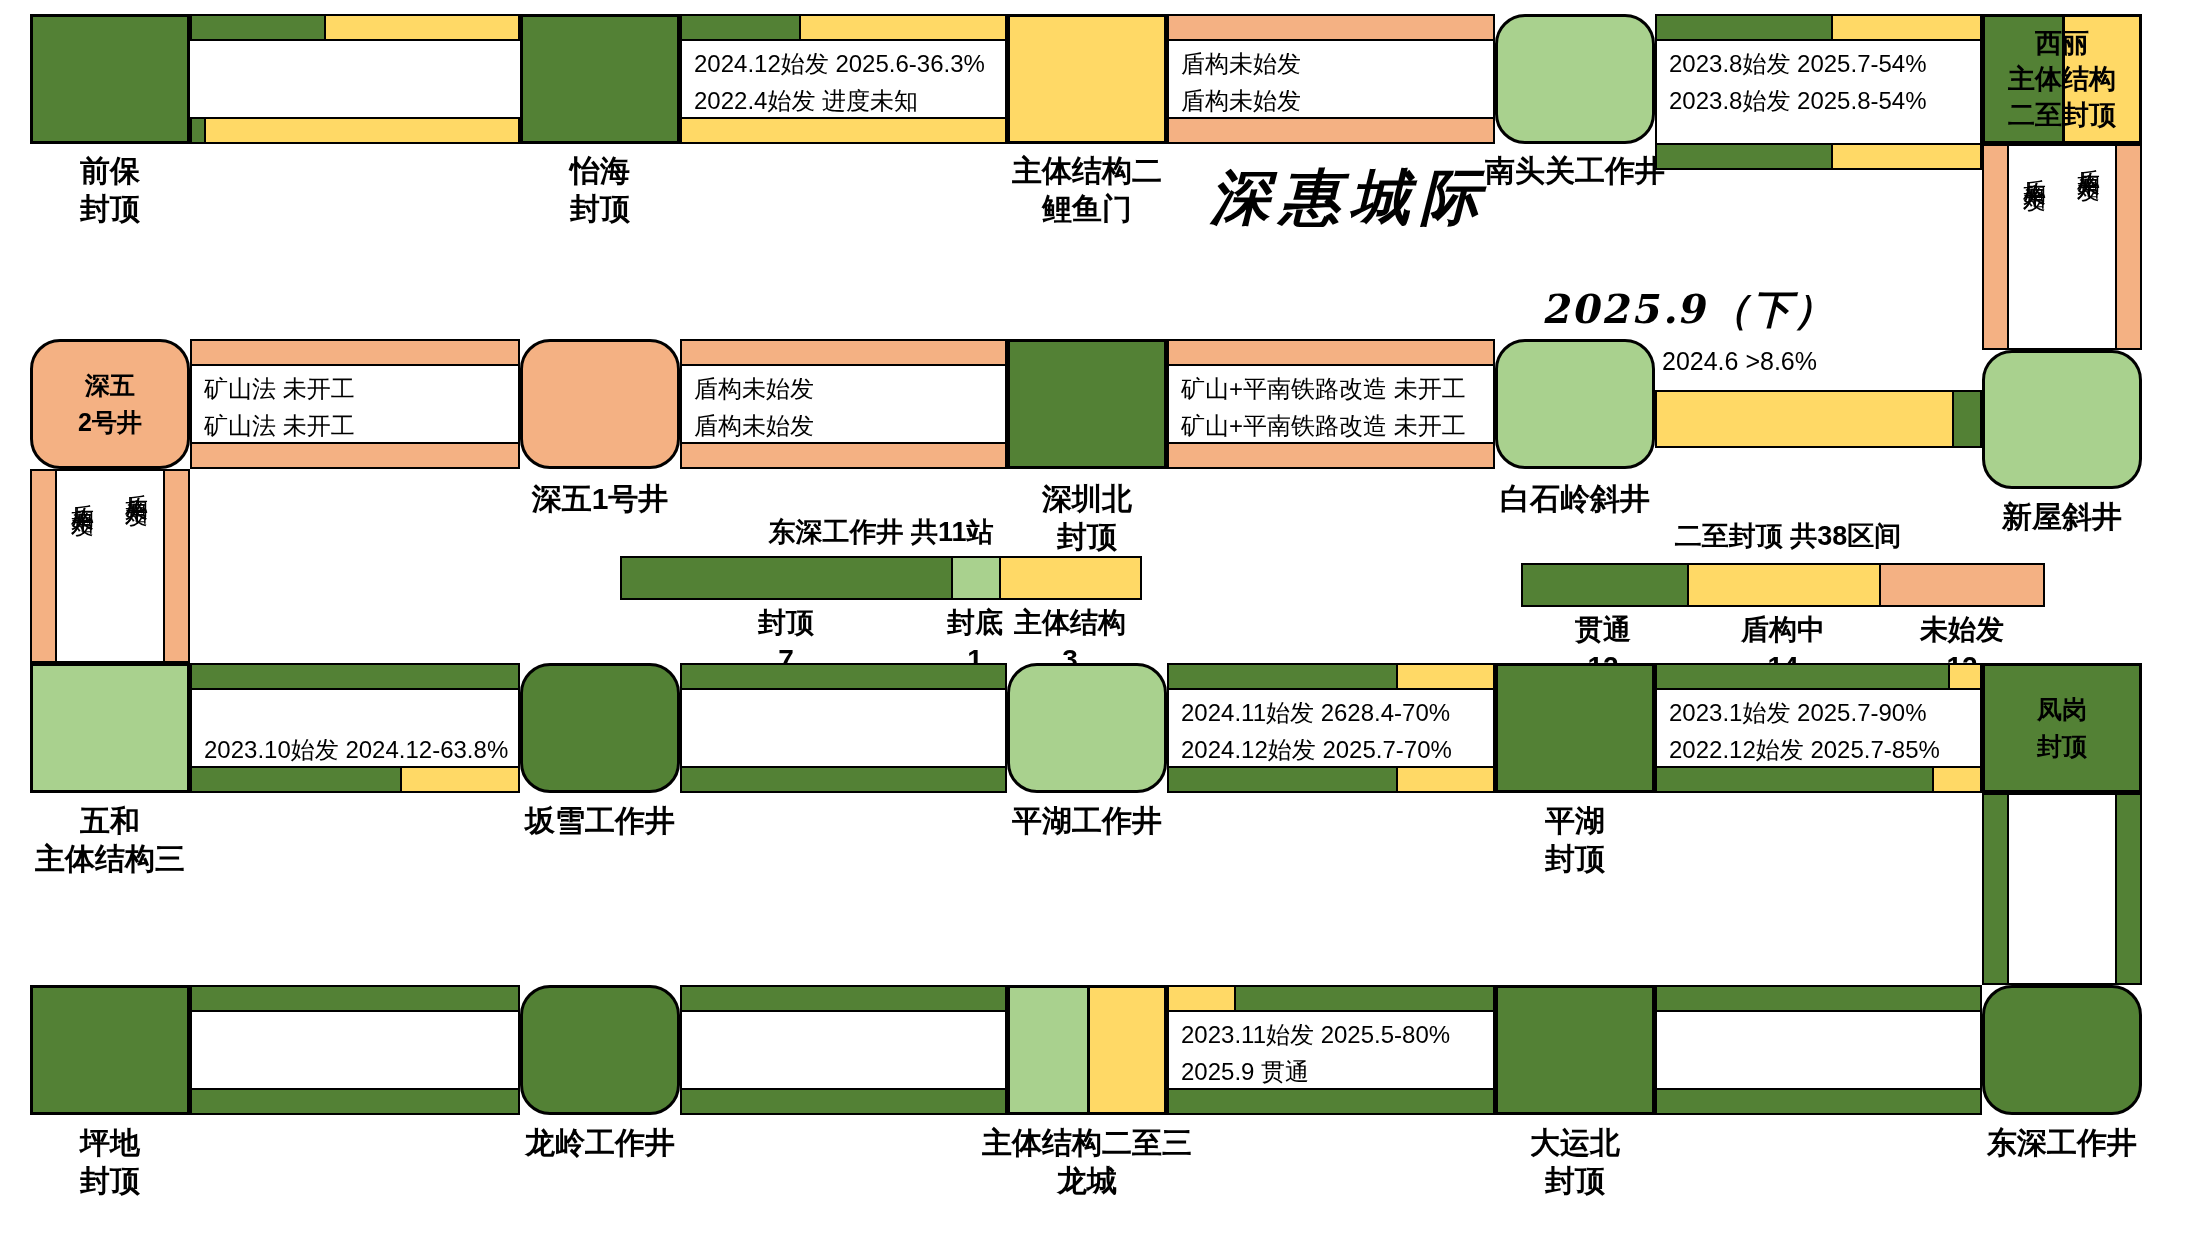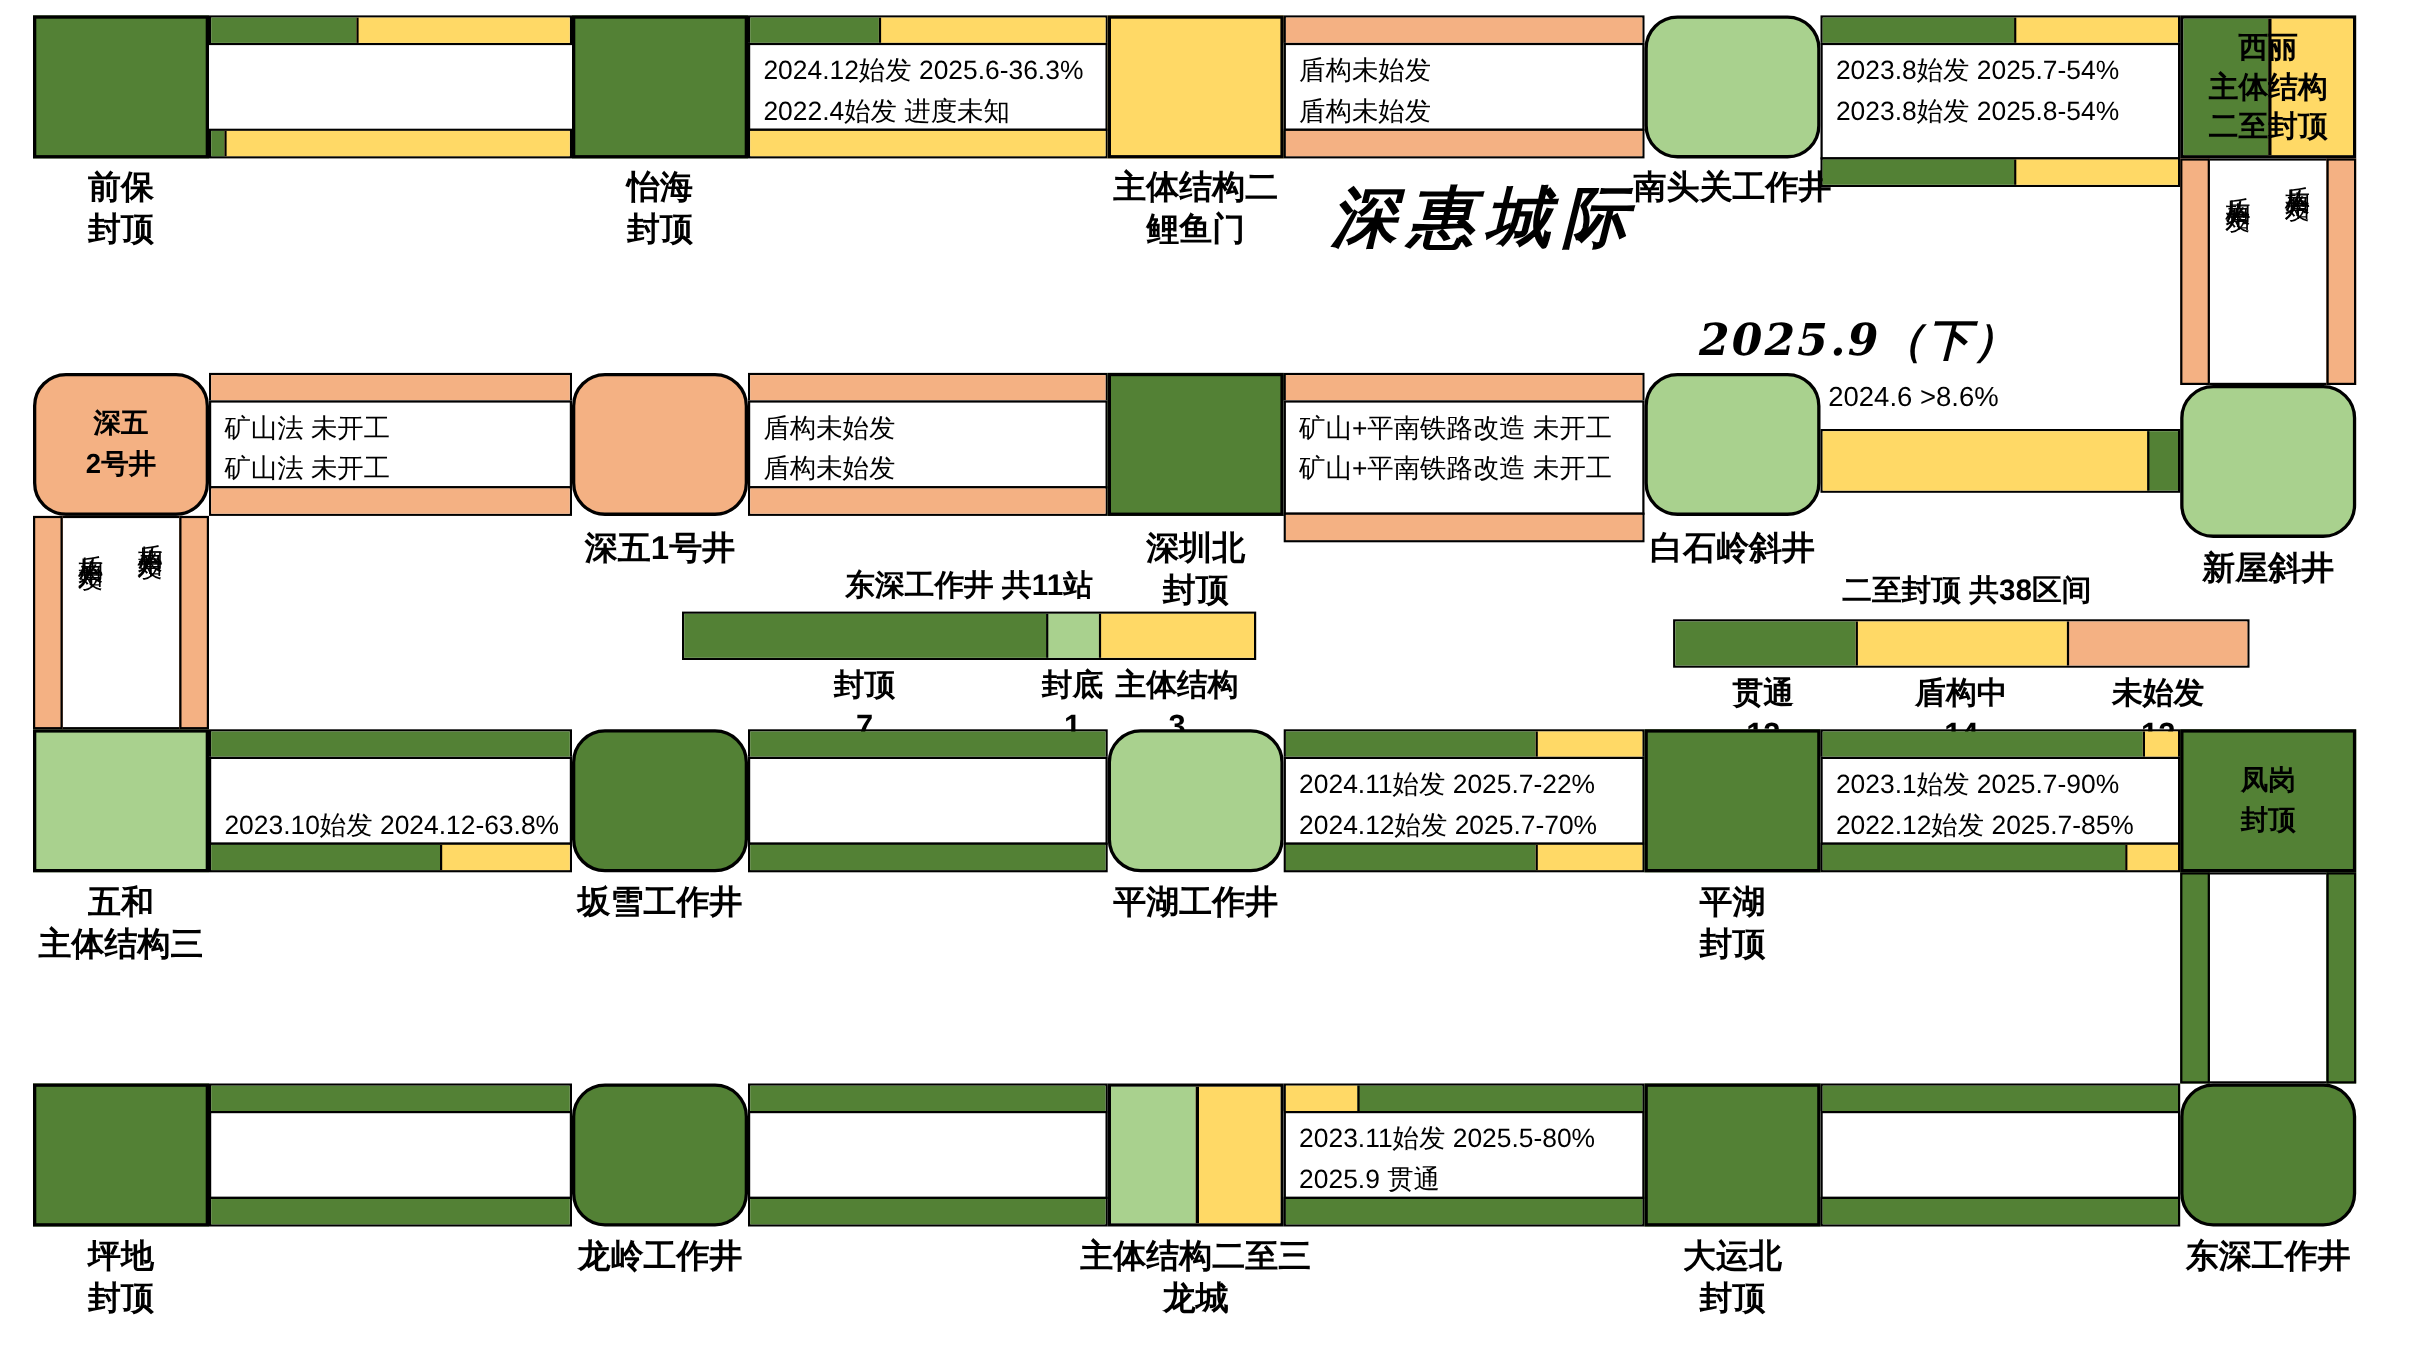--- a/index.html
+++ b/index.html
@@ -179,7 +179,7 @@
     <div>封顶</div>
   </div>
 
-  <div class="seg" style="left:1167px;top:339px;width:328px;height:154px">
+  <div class="seg" style="left:1167px;top:339px;width:328px;height:130px">
     <div class="bar bt">
         <div class="p c-or" style="width:100%"></div>
       </div>

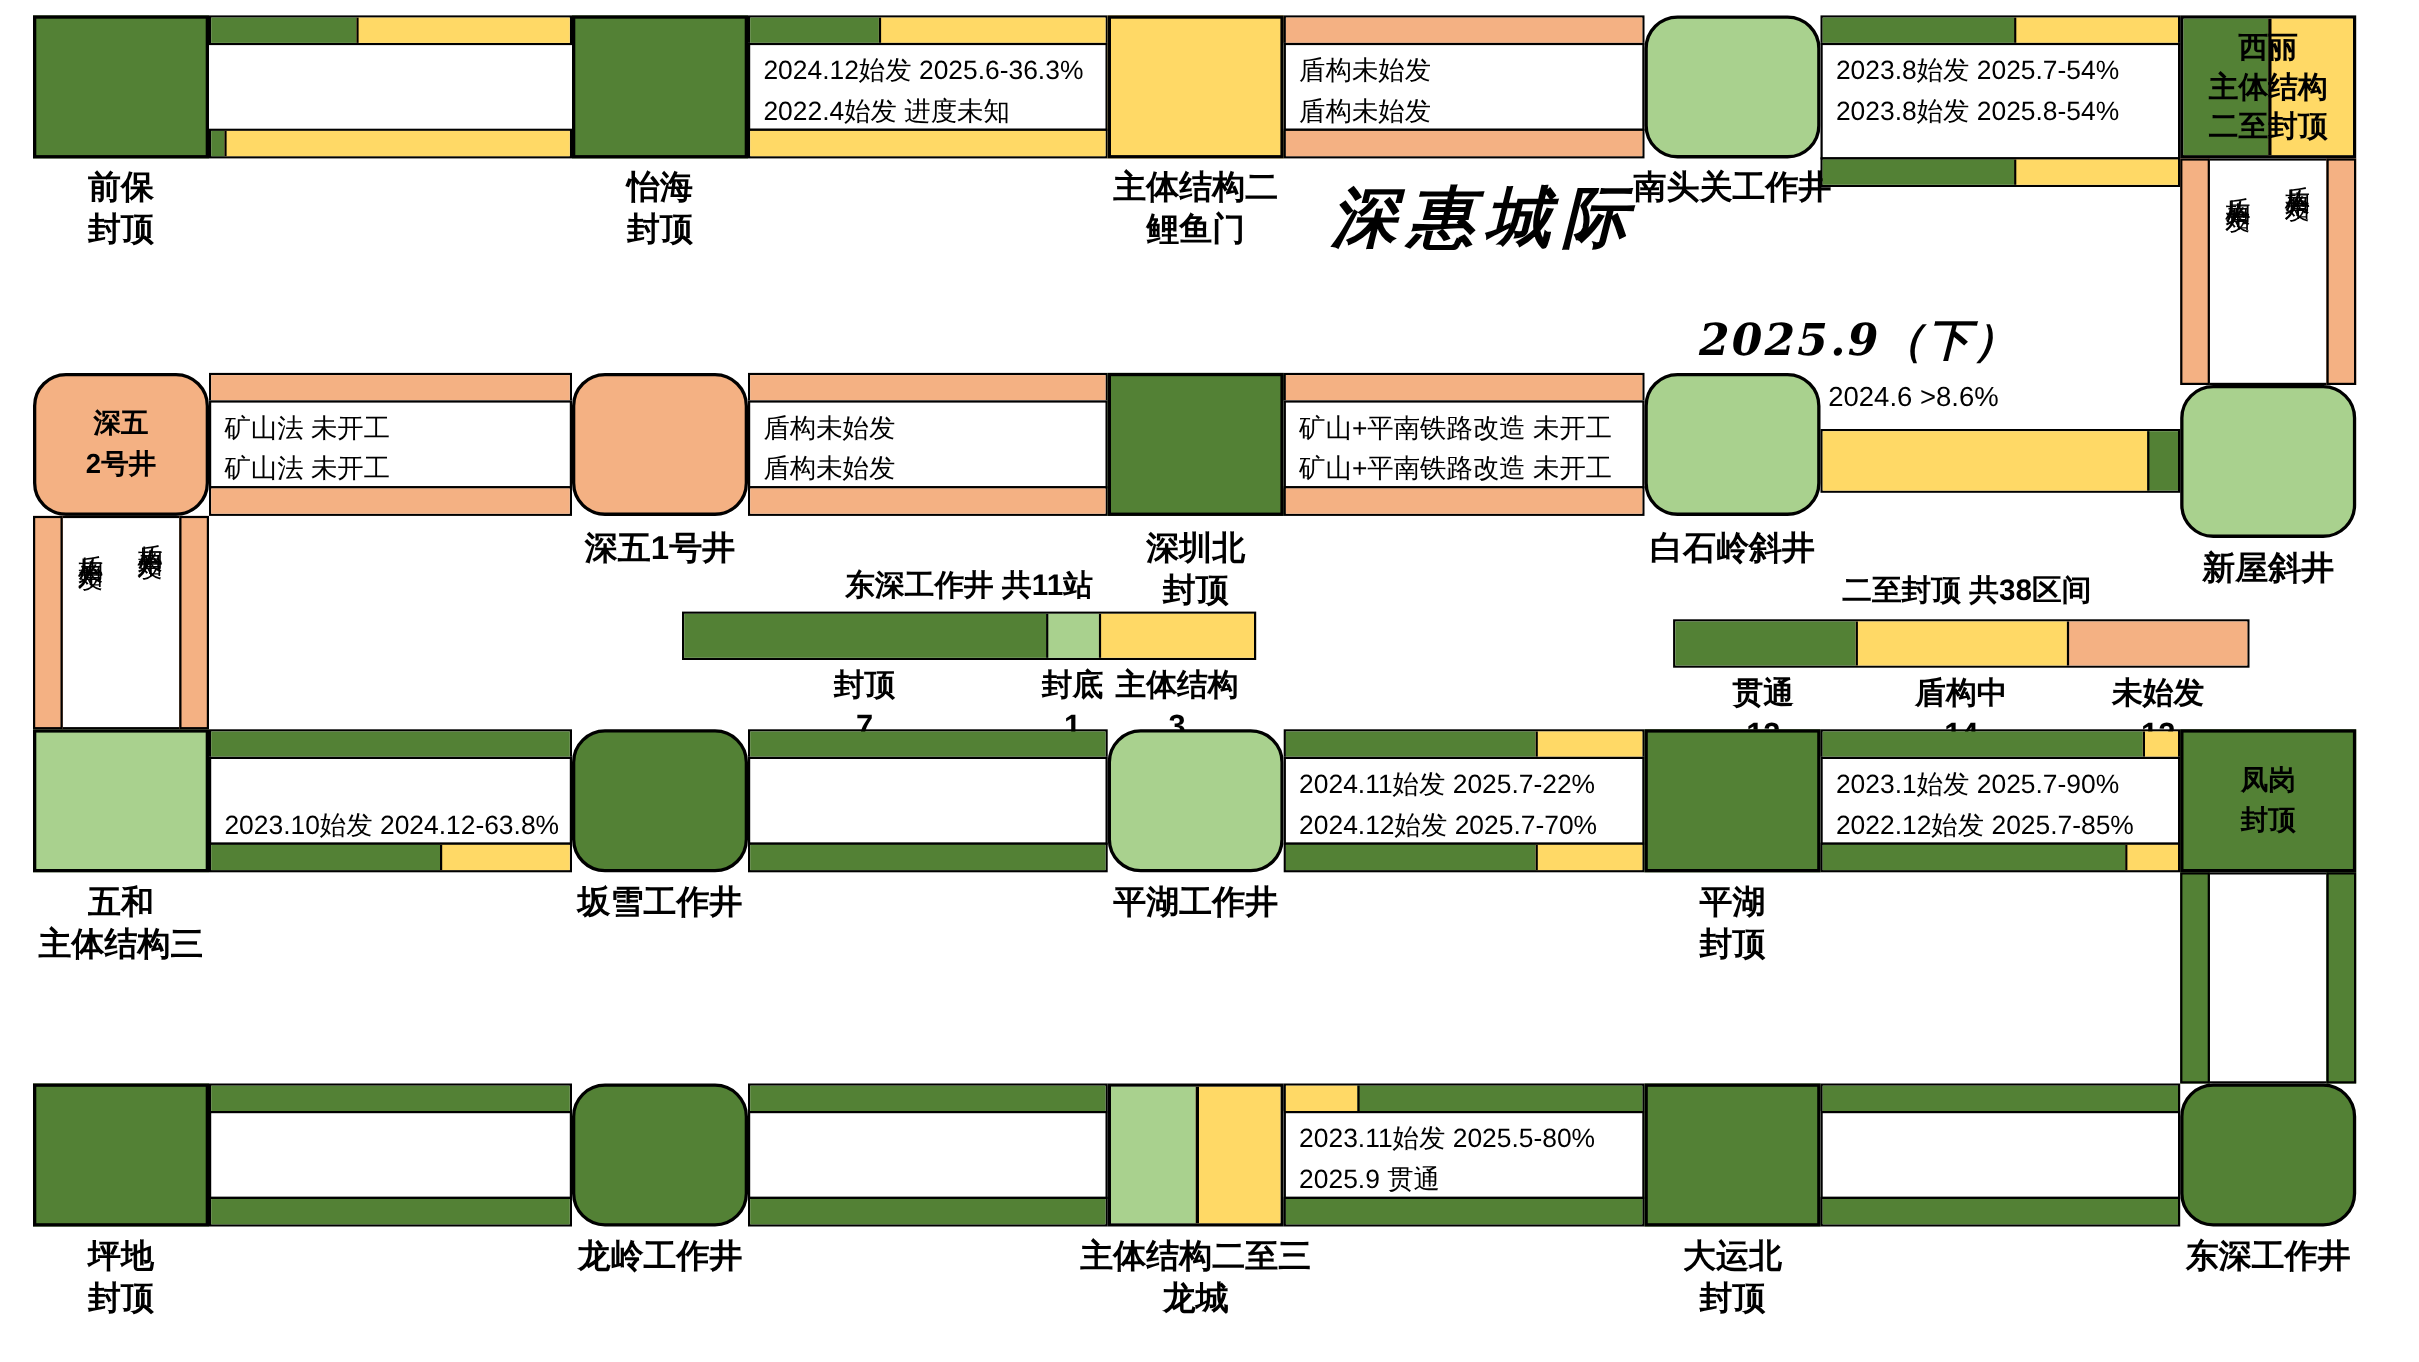--- a/index.html
+++ b/index.html
@@ -303,7 +303,7 @@
         <div class="p c-y" style="width:30%"></div>
     </div>
     <div class="mid">
-      <div class="ln l1">2024.11始发 2025.7-22%</div>
+      <div class="ln l1">2024.11始发 2628.4-70%</div>
       <div class="ln l2">2024.12始发 2025.7-70%</div>
     </div>
     <div class="bar bb">

